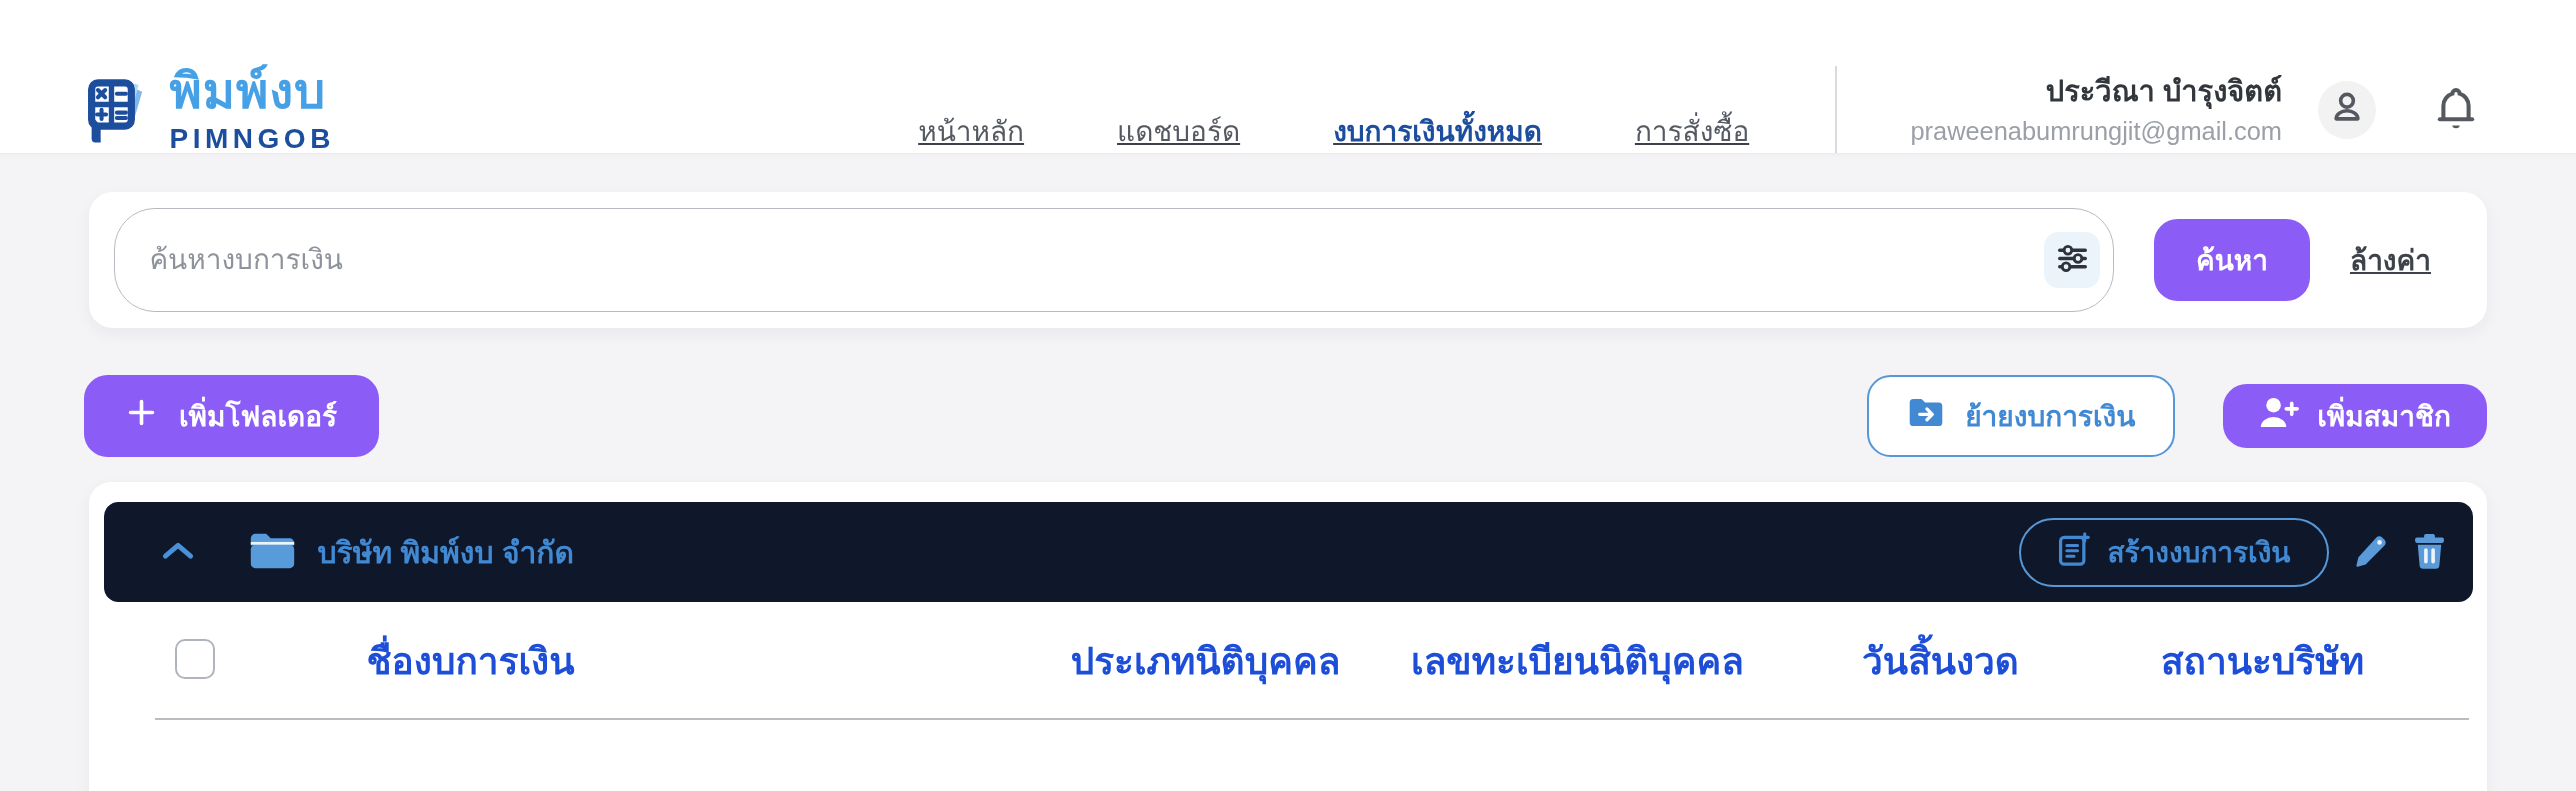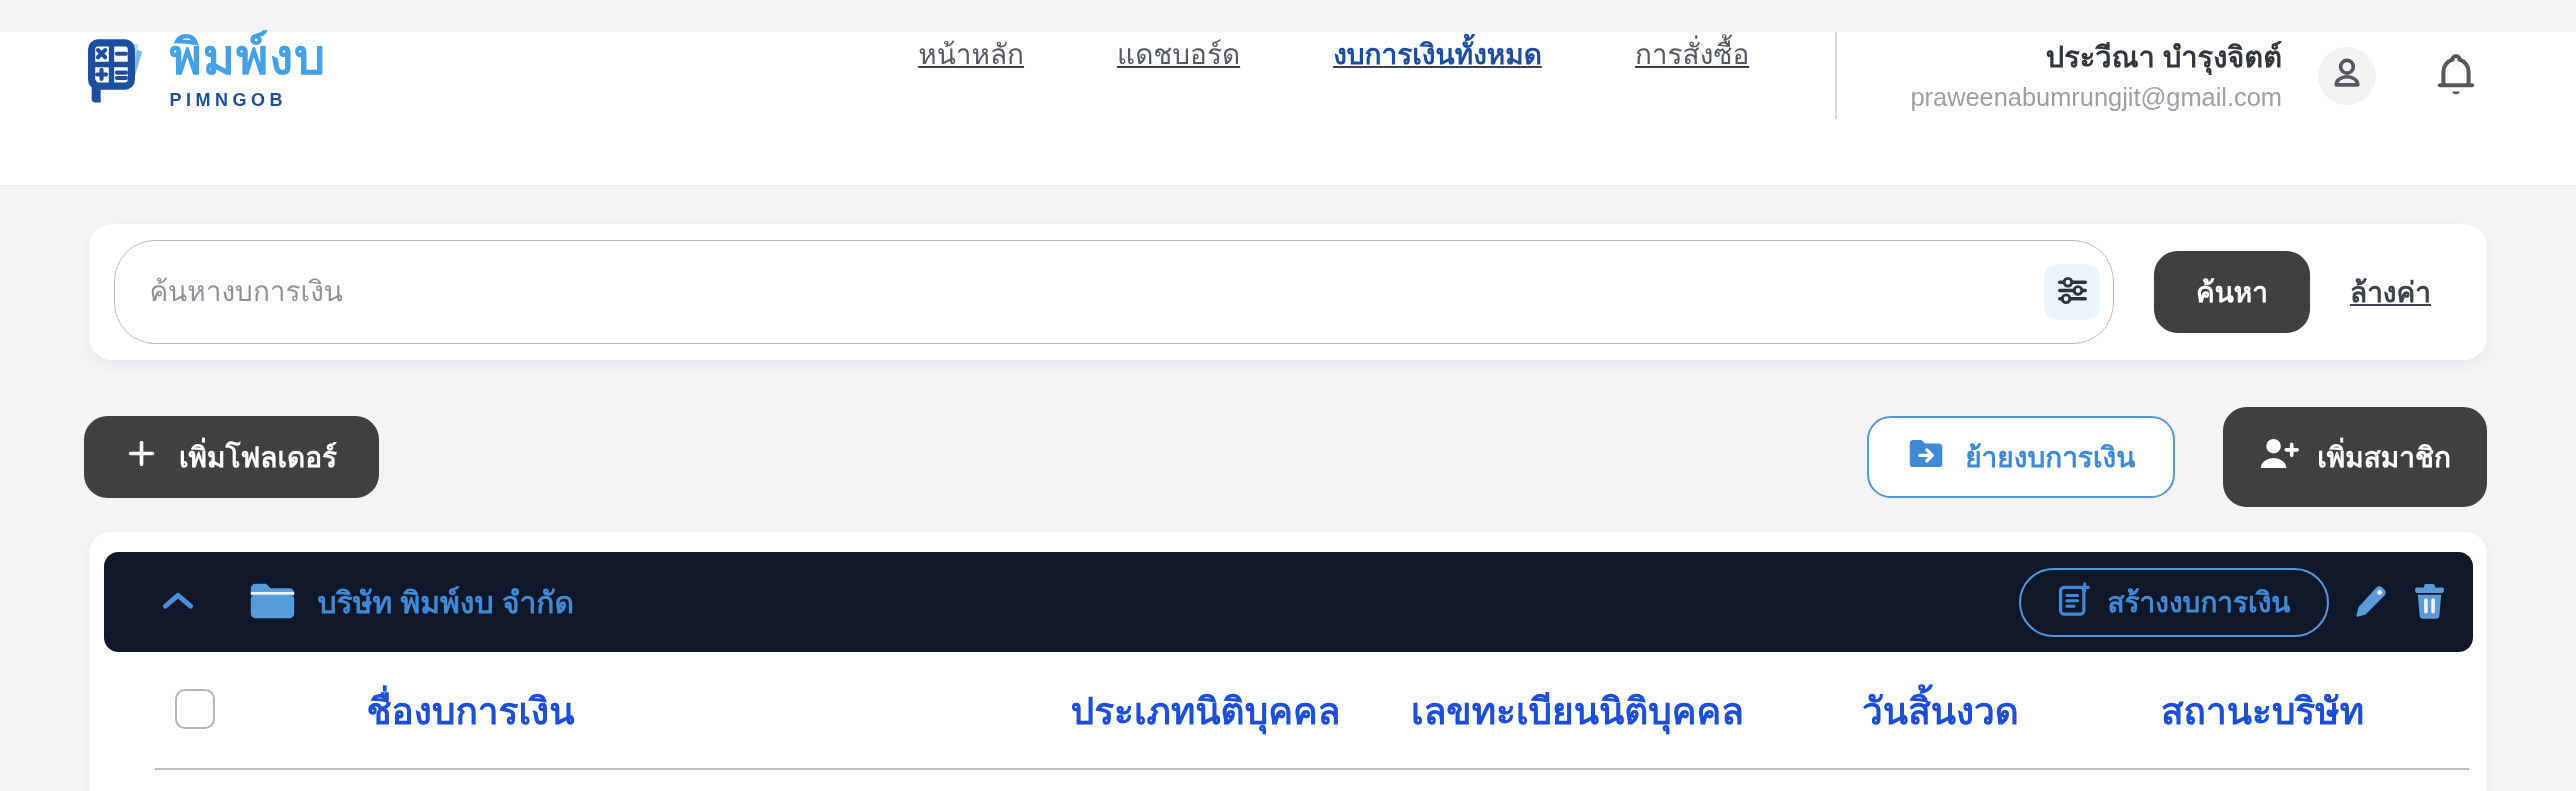--- a/index.html
+++ b/index.html
@@ -12,10 +12,9 @@
 
   
   .app-header {
-    height:154px; background:#ffffff; display:flex; align-items:flex-start;
+    height:154px; background:#ffffff; display:flex; align-items:flex-end;
     padding:0 100px 0 86px; border-bottom:0.9px solid #ececee;
     box-shadow:0 1.8px 5.4px rgba(0,0,0,.03);
-    margin-top:32px;
   }
   .logo { display:flex; align-items:center; gap:23.6px; cursor:pointer; }
   .logo-text { display:flex; flex-direction:column; line-height:1; }

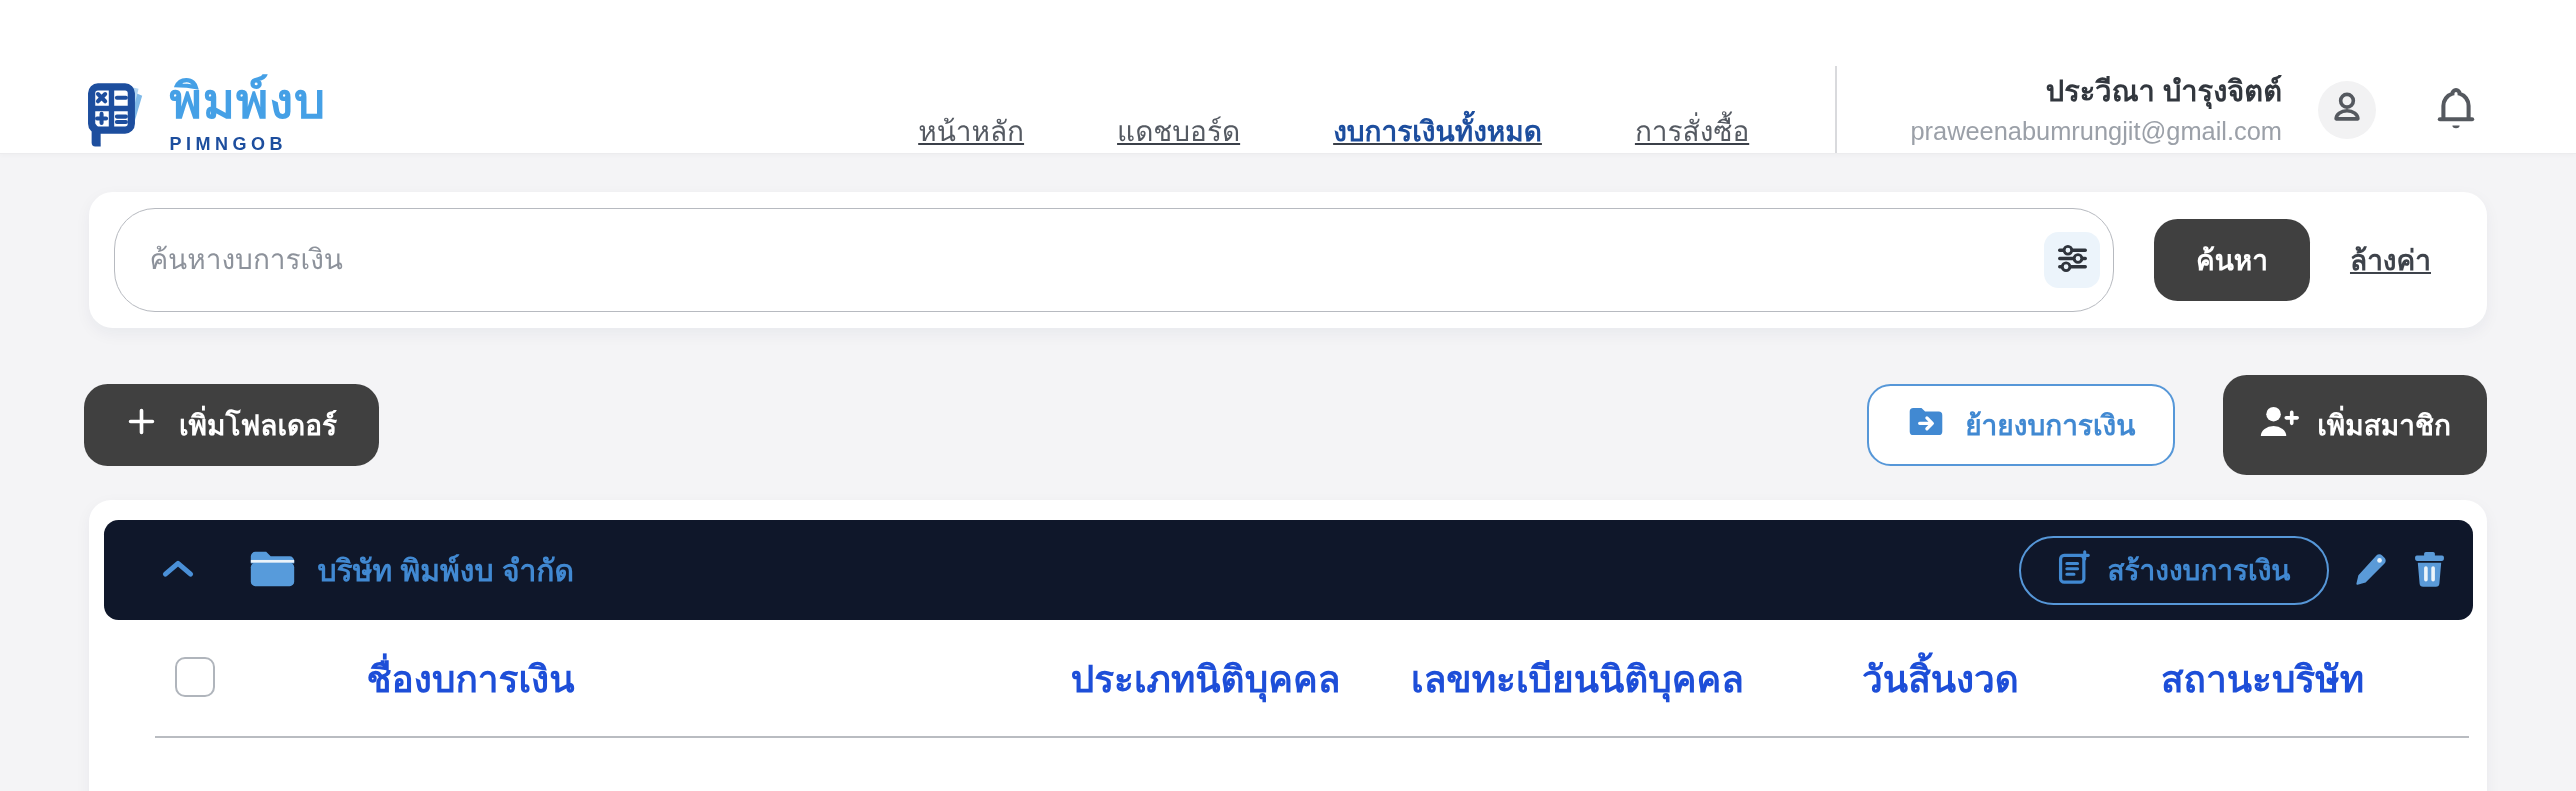--- a/index.html
+++ b/index.html
@@ -19,7 +19,7 @@
   .logo { display:flex; align-items:center; gap:23.6px; cursor:pointer; }
   .logo-text { display:flex; flex-direction:column; line-height:1; }
   .logo-th { font-size:49px; font-weight:700; color:#45a0e6; letter-spacing:0.9px; }
-  .logo-en { font-size:18px; font-weight:700; color:#1d4e9e; letter-spacing:4.5px; margin-top:9px; }
+  .logo-en { font-size:28px; font-weight:700; color:#1d4e9e; letter-spacing:4.5px; margin-top:9px; }
 
   .main-nav { display:flex; align-items:center; gap:93px; margin-left:auto;text-decoration:underline; }
   .nav-item { font-size:28px; color:#555a62; text-decoration:none; font-weight:500; white-space:nowrap; }

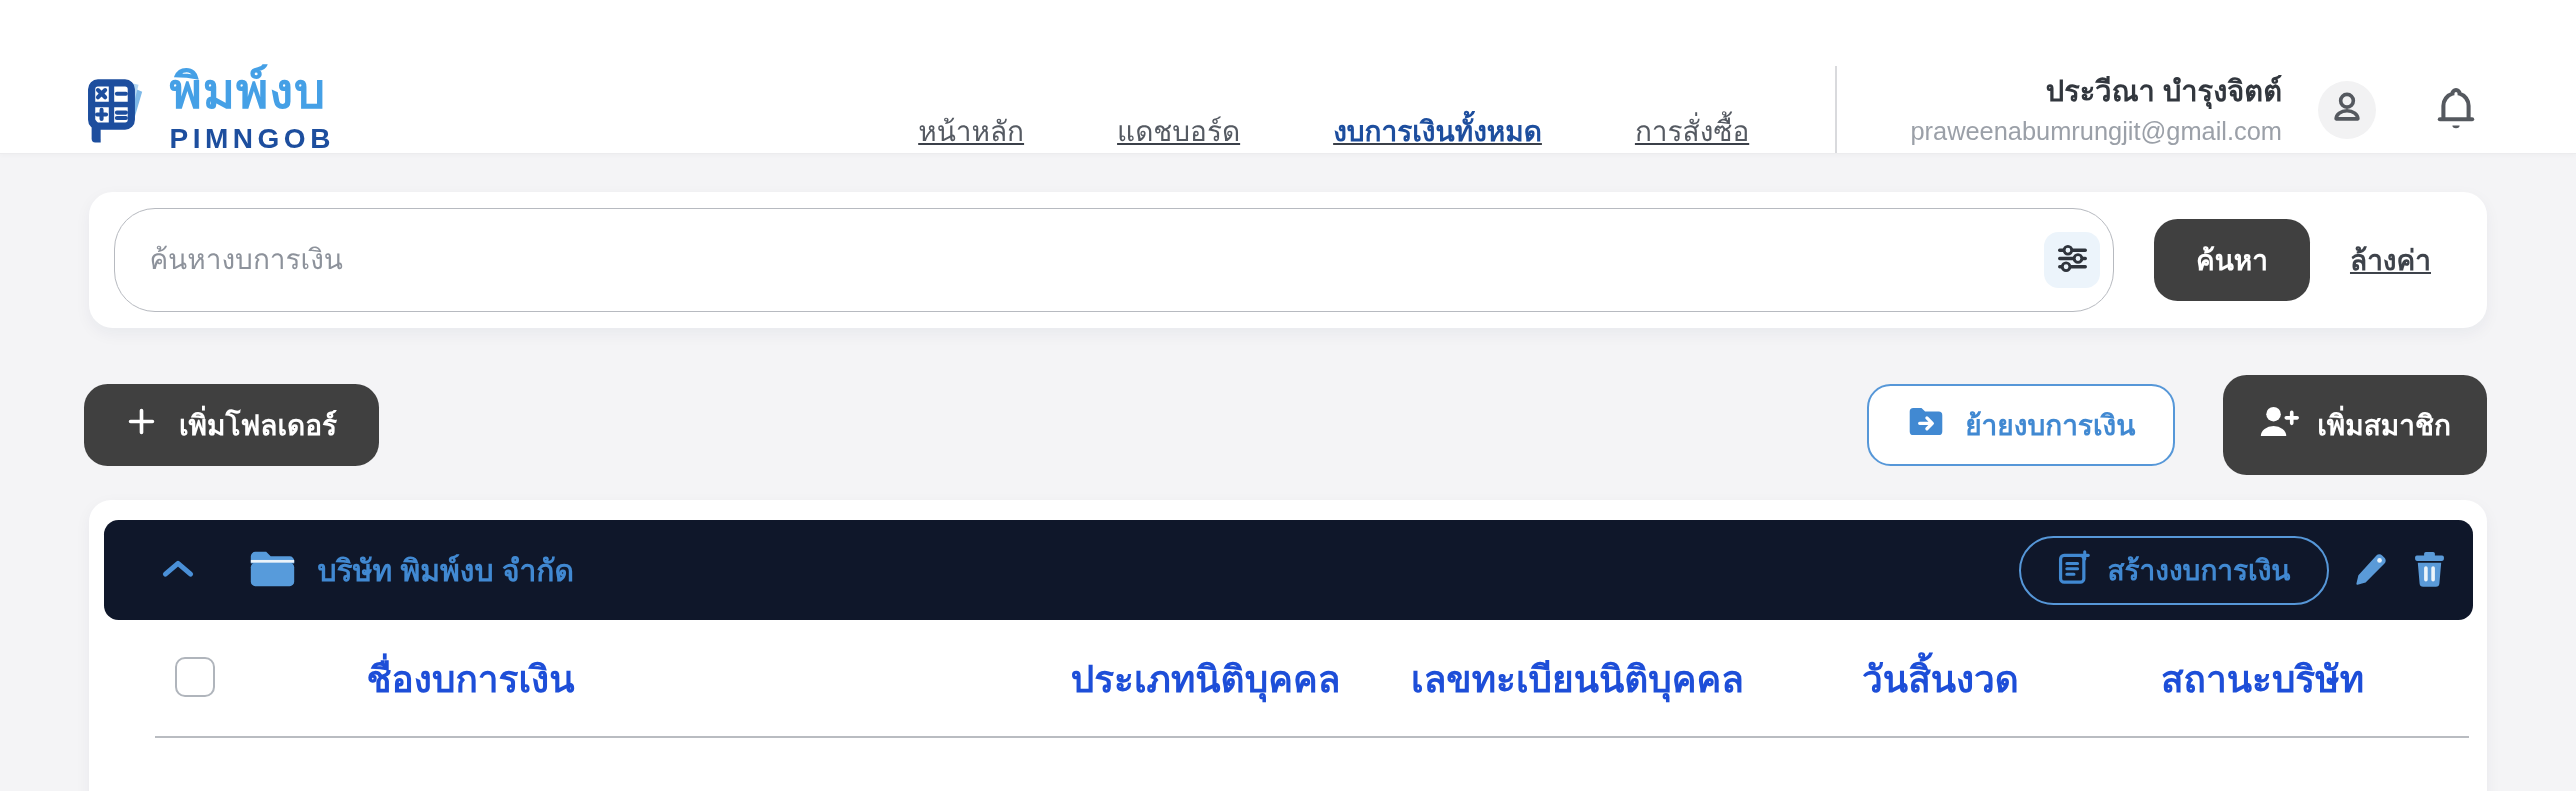--- a/index.html
+++ b/index.html
@@ -56,7 +56,7 @@
     display:flex; align-items:center; justify-content:center; cursor:pointer; flex:0 0 auto;
   }
   .btn { border:none; cursor:pointer; font-family:inherit; display:inline-flex; align-items:center; justify-content:center; }
-  .btn-primary { background:#404040; color:#fff; font-size:28px; font-weight:600; border-radius:23.6px; }
+  .btn-primary { background:#8b5cf6; color:#fff; font-size:28px; font-weight:600; border-radius:23.6px; }
   .search-btn { width:156px; height:82px; flex:0 0 auto; }
   .clear-link { font-size:28px; font-weight:600; color:#3e434b; white-space:nowrap; }
 

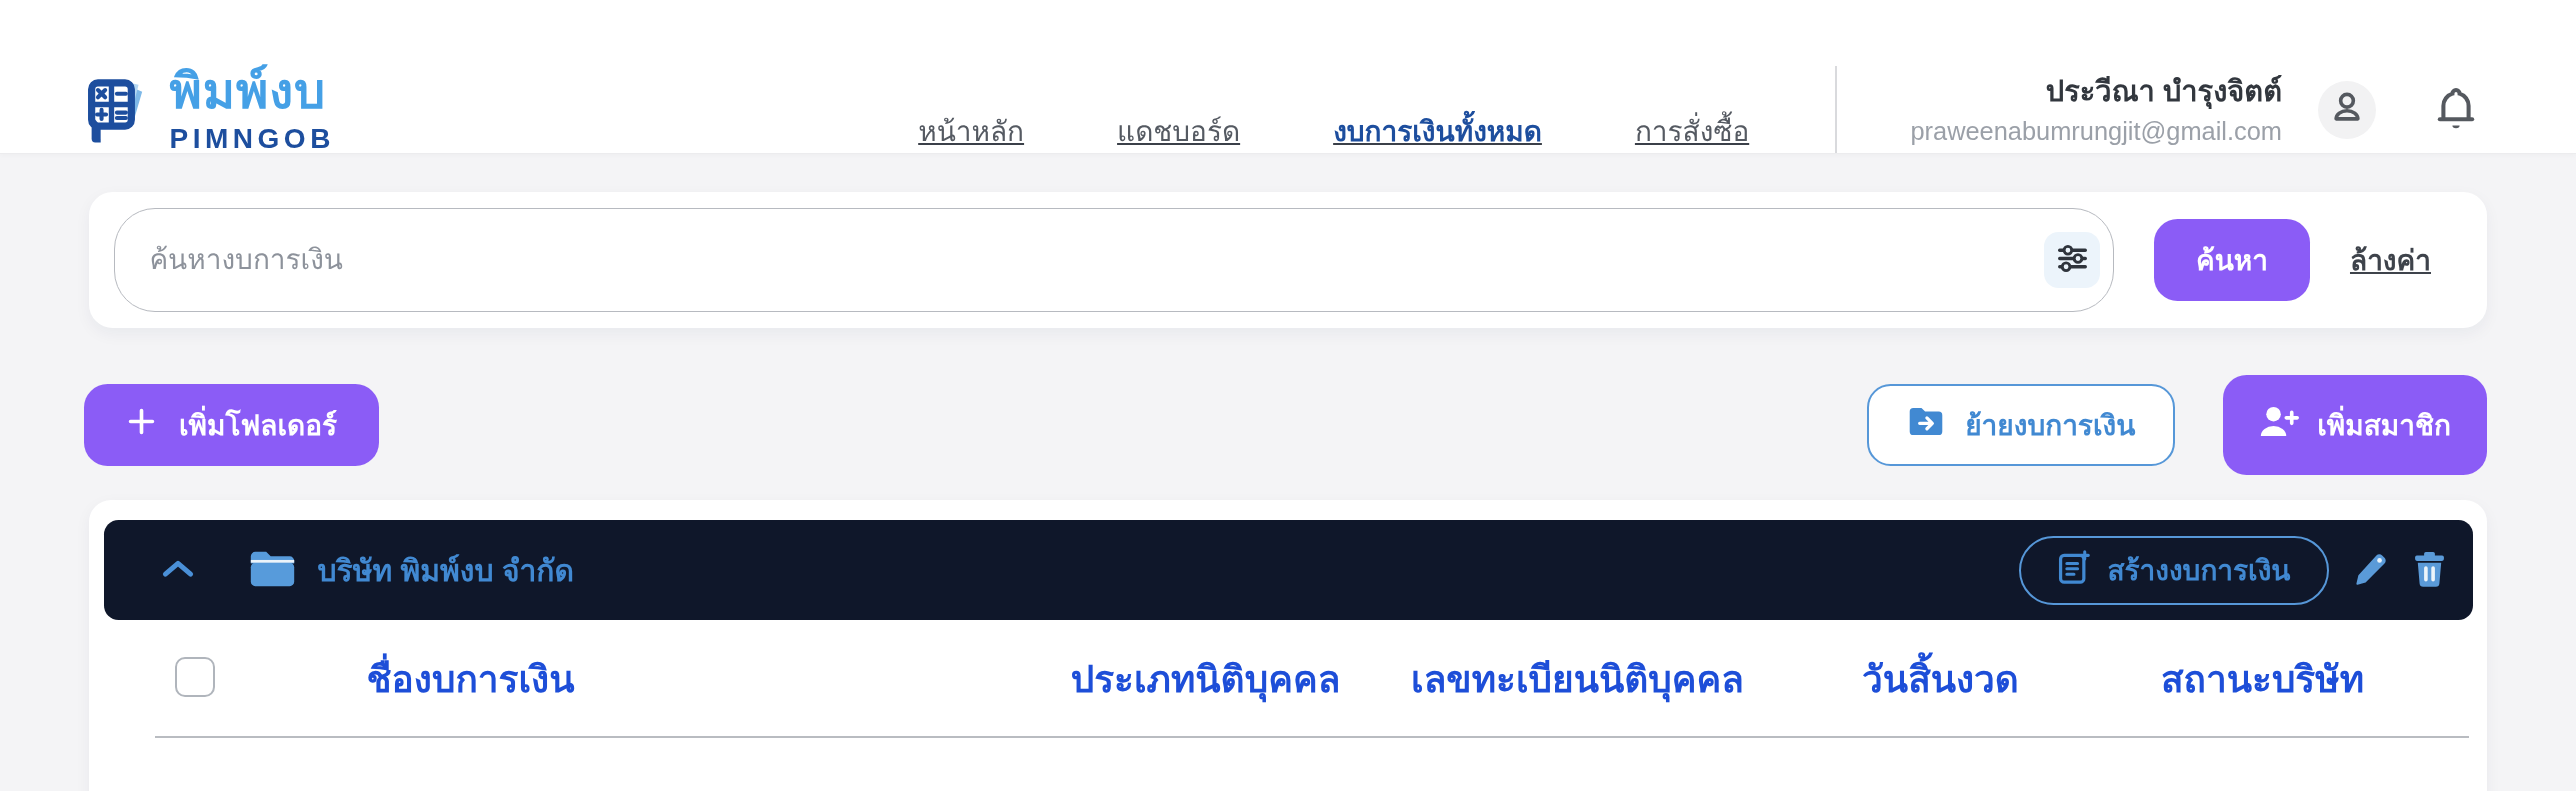--- a/index.html
+++ b/index.html
@@ -69,7 +69,7 @@
     font-size:28px; font-weight:600; border-radius:23.6px;
   }
   .move-btn { height:82px; padding:0 38px; gap:20px; }
-  .add-member-btn { height:100px; padding:0 36px; gap:18px; }
+  .add-member-btn { height:64px; padding:0 36px; gap:18px; }
 
   
   .table-card {

